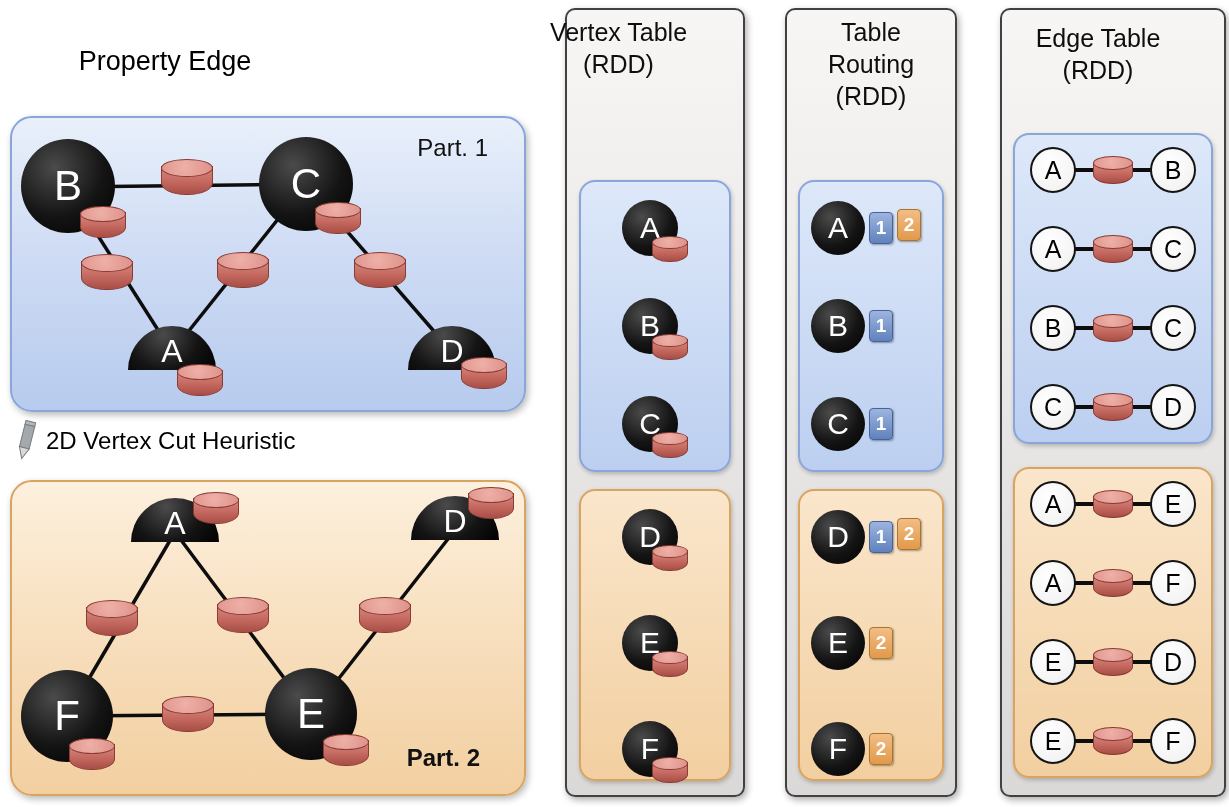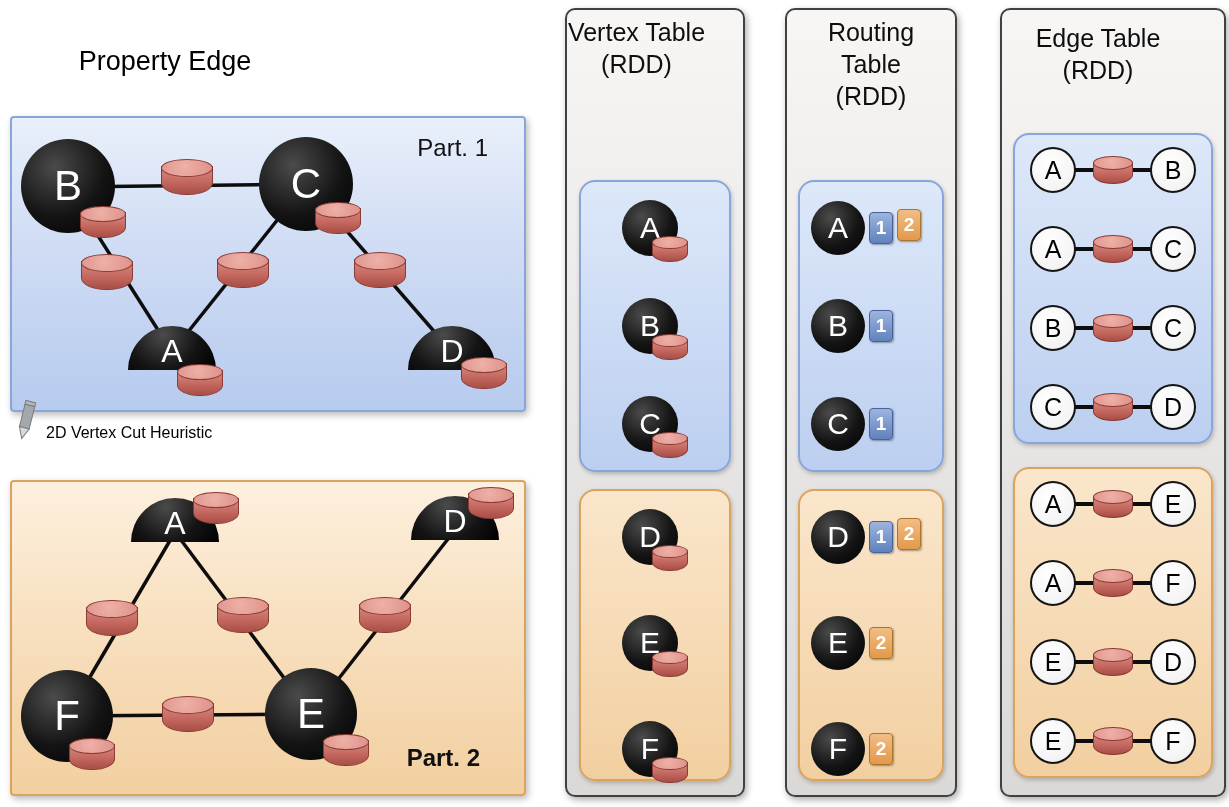--- a/index.html
+++ b/index.html
@@ -175,7 +175,7 @@
   <span class="cyl cyl-md" style="left:323px;top:734px"></span>
 
   <div class="col-box" style="left:565px;top:8px;width:180px;height:789px"></div>
-  <div class="col-title" style="left:565px;top:16px;width:143px">
+  <div class="col-title" style="left:547px;top:16px;width:143px">
     <div>Vertex Table</div>
     <div>(RDD)</div>
   </div>

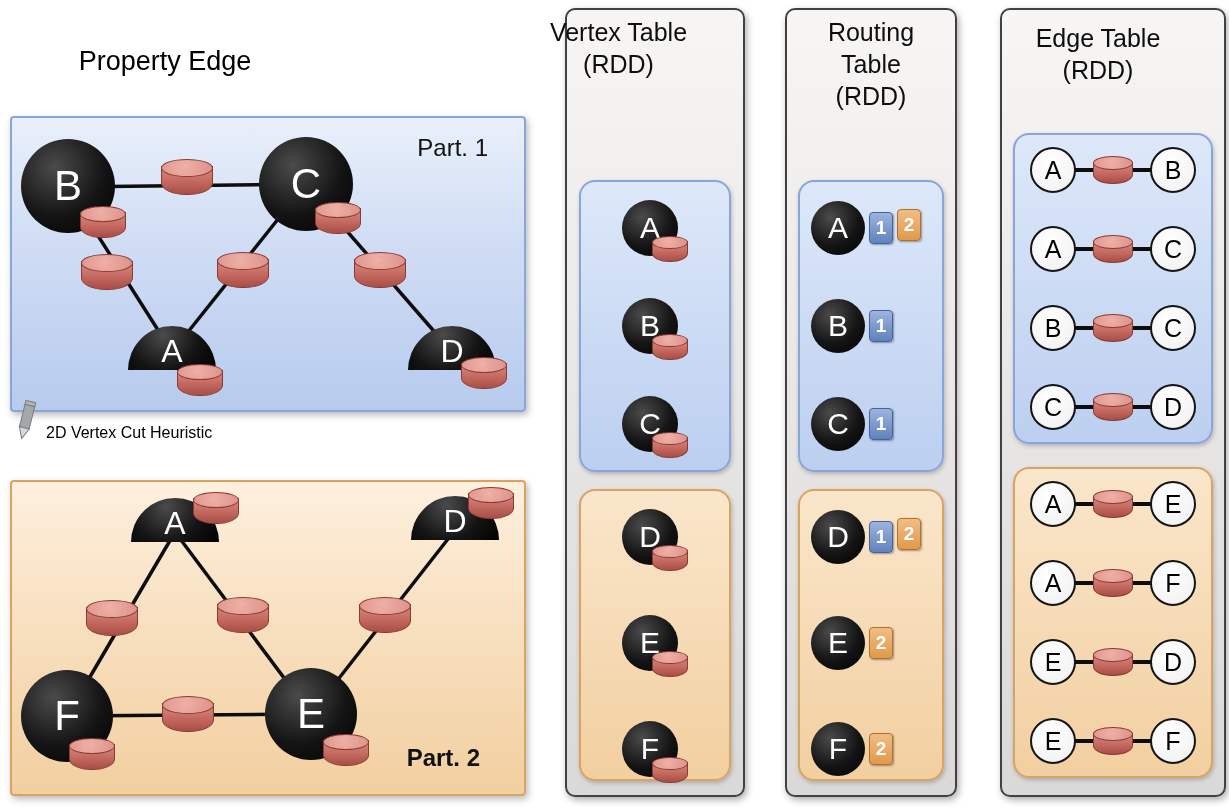--- a/index.html
+++ b/index.html
@@ -221,8 +221,8 @@
 
   <div class="col-box" style="left:785px;top:8px;width:172px;height:789px"></div>
   <div class="col-title" style="left:785px;top:16px;width:172px">
+    <div>Table</div>
     <div>Routing</div>
-    <div>Table</div>
     <div>(RDD)</div>
   </div>
   <div class="inner-box inner-blue" style="left:798px;top:180px;width:146px;height:292px"></div>

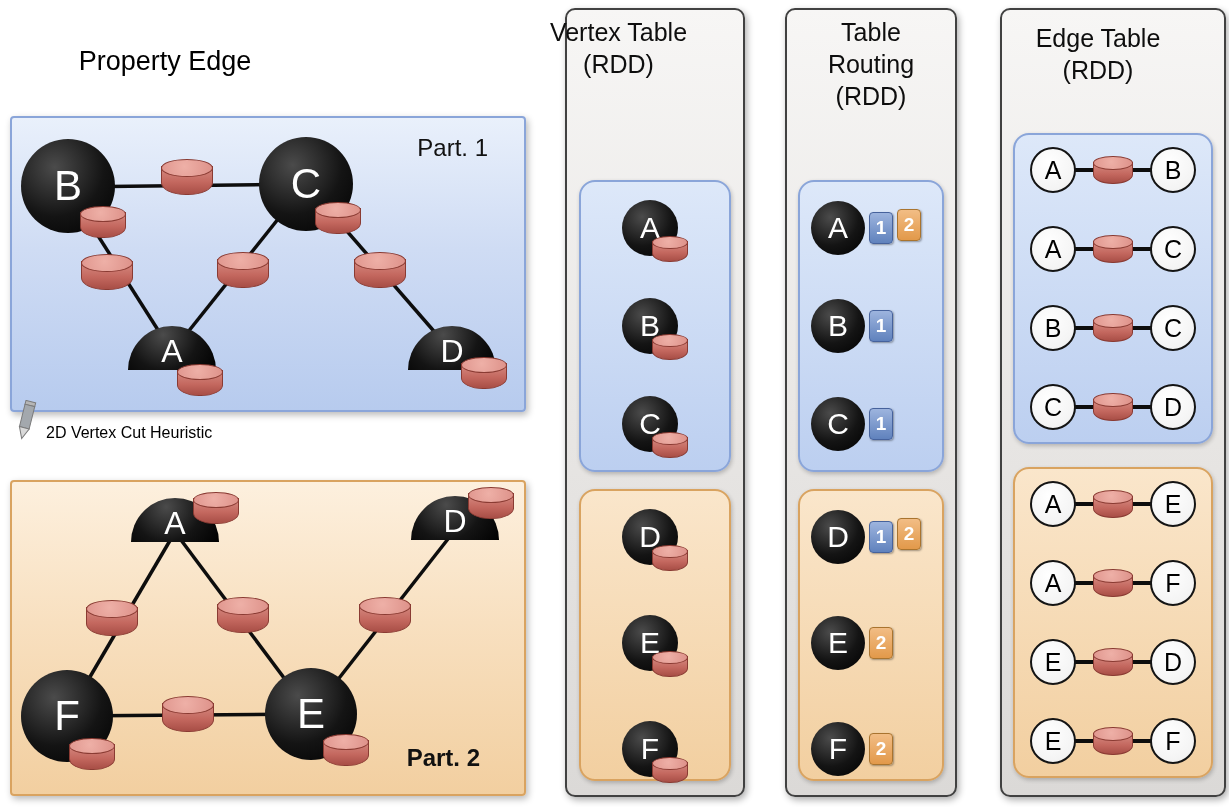--- a/index.html
+++ b/index.html
@@ -14,7 +14,7 @@
                color:#0e0e0e; z-index:5; }
 
   
-  .part-box { position:absolute; border-radius:4px; z-index:1;
+  .part-box { position:absolute; border-radius:22px; z-index:1;
               box-shadow:2px 3px 7px rgba(0,0,0,.28); }
   .part-blue   { background:linear-gradient(180deg,#e9f0fb 0%,#cfdcf4 45%,#b7cbee 100%);
                  border:2px solid #8aa5d9; }

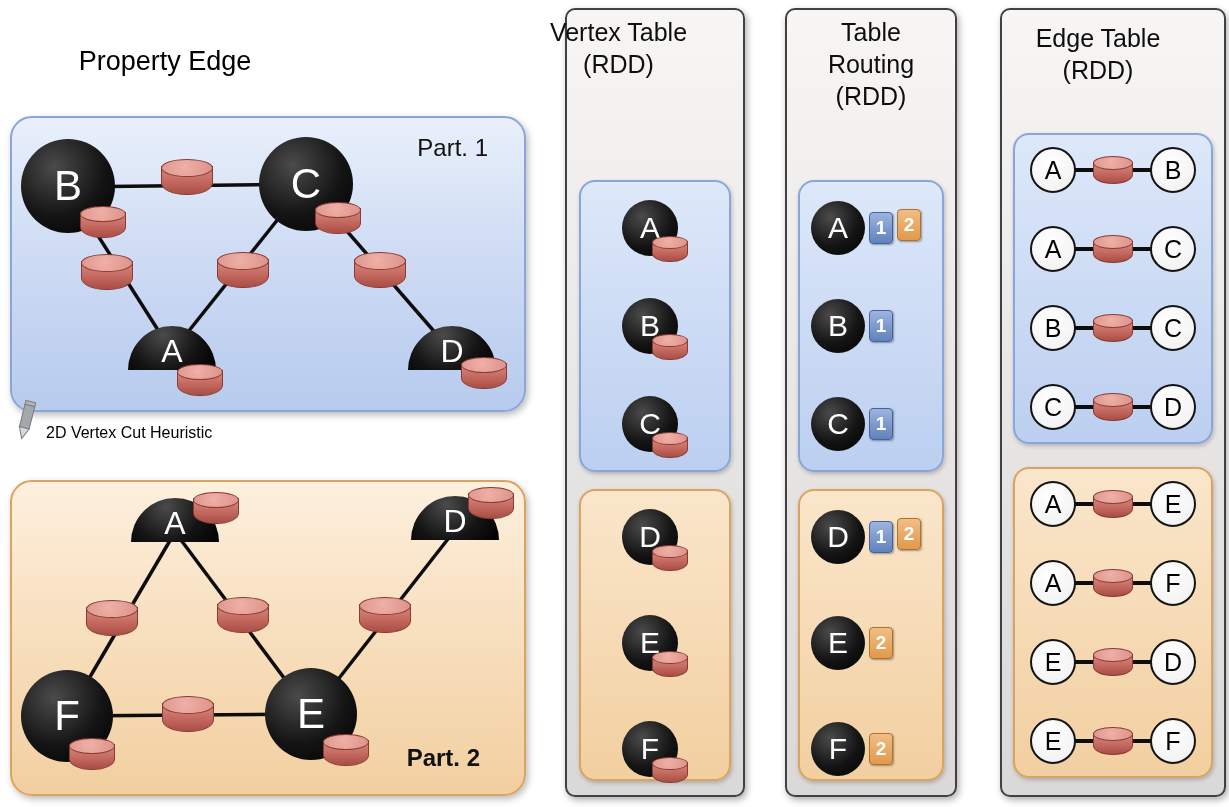--- a/index.html
+++ b/index.html
@@ -85,8 +85,8 @@
   .edge-row .cyl { z-index:3; }
 
   
-  .cut-note { position:absolute; left:14px; top:400px; display:flex; align-items:flex-end;
-              gap:8px; font-size:16px; z-index:5; }
+  .cut-note { position:absolute; left:14px; top:420px; display:flex; align-items:center;
+              gap:8px; font-size:24px; z-index:5; }
 
   svg.edges { position:absolute; left:0; top:0; z-index:2; pointer-events:none; }
 </style>

